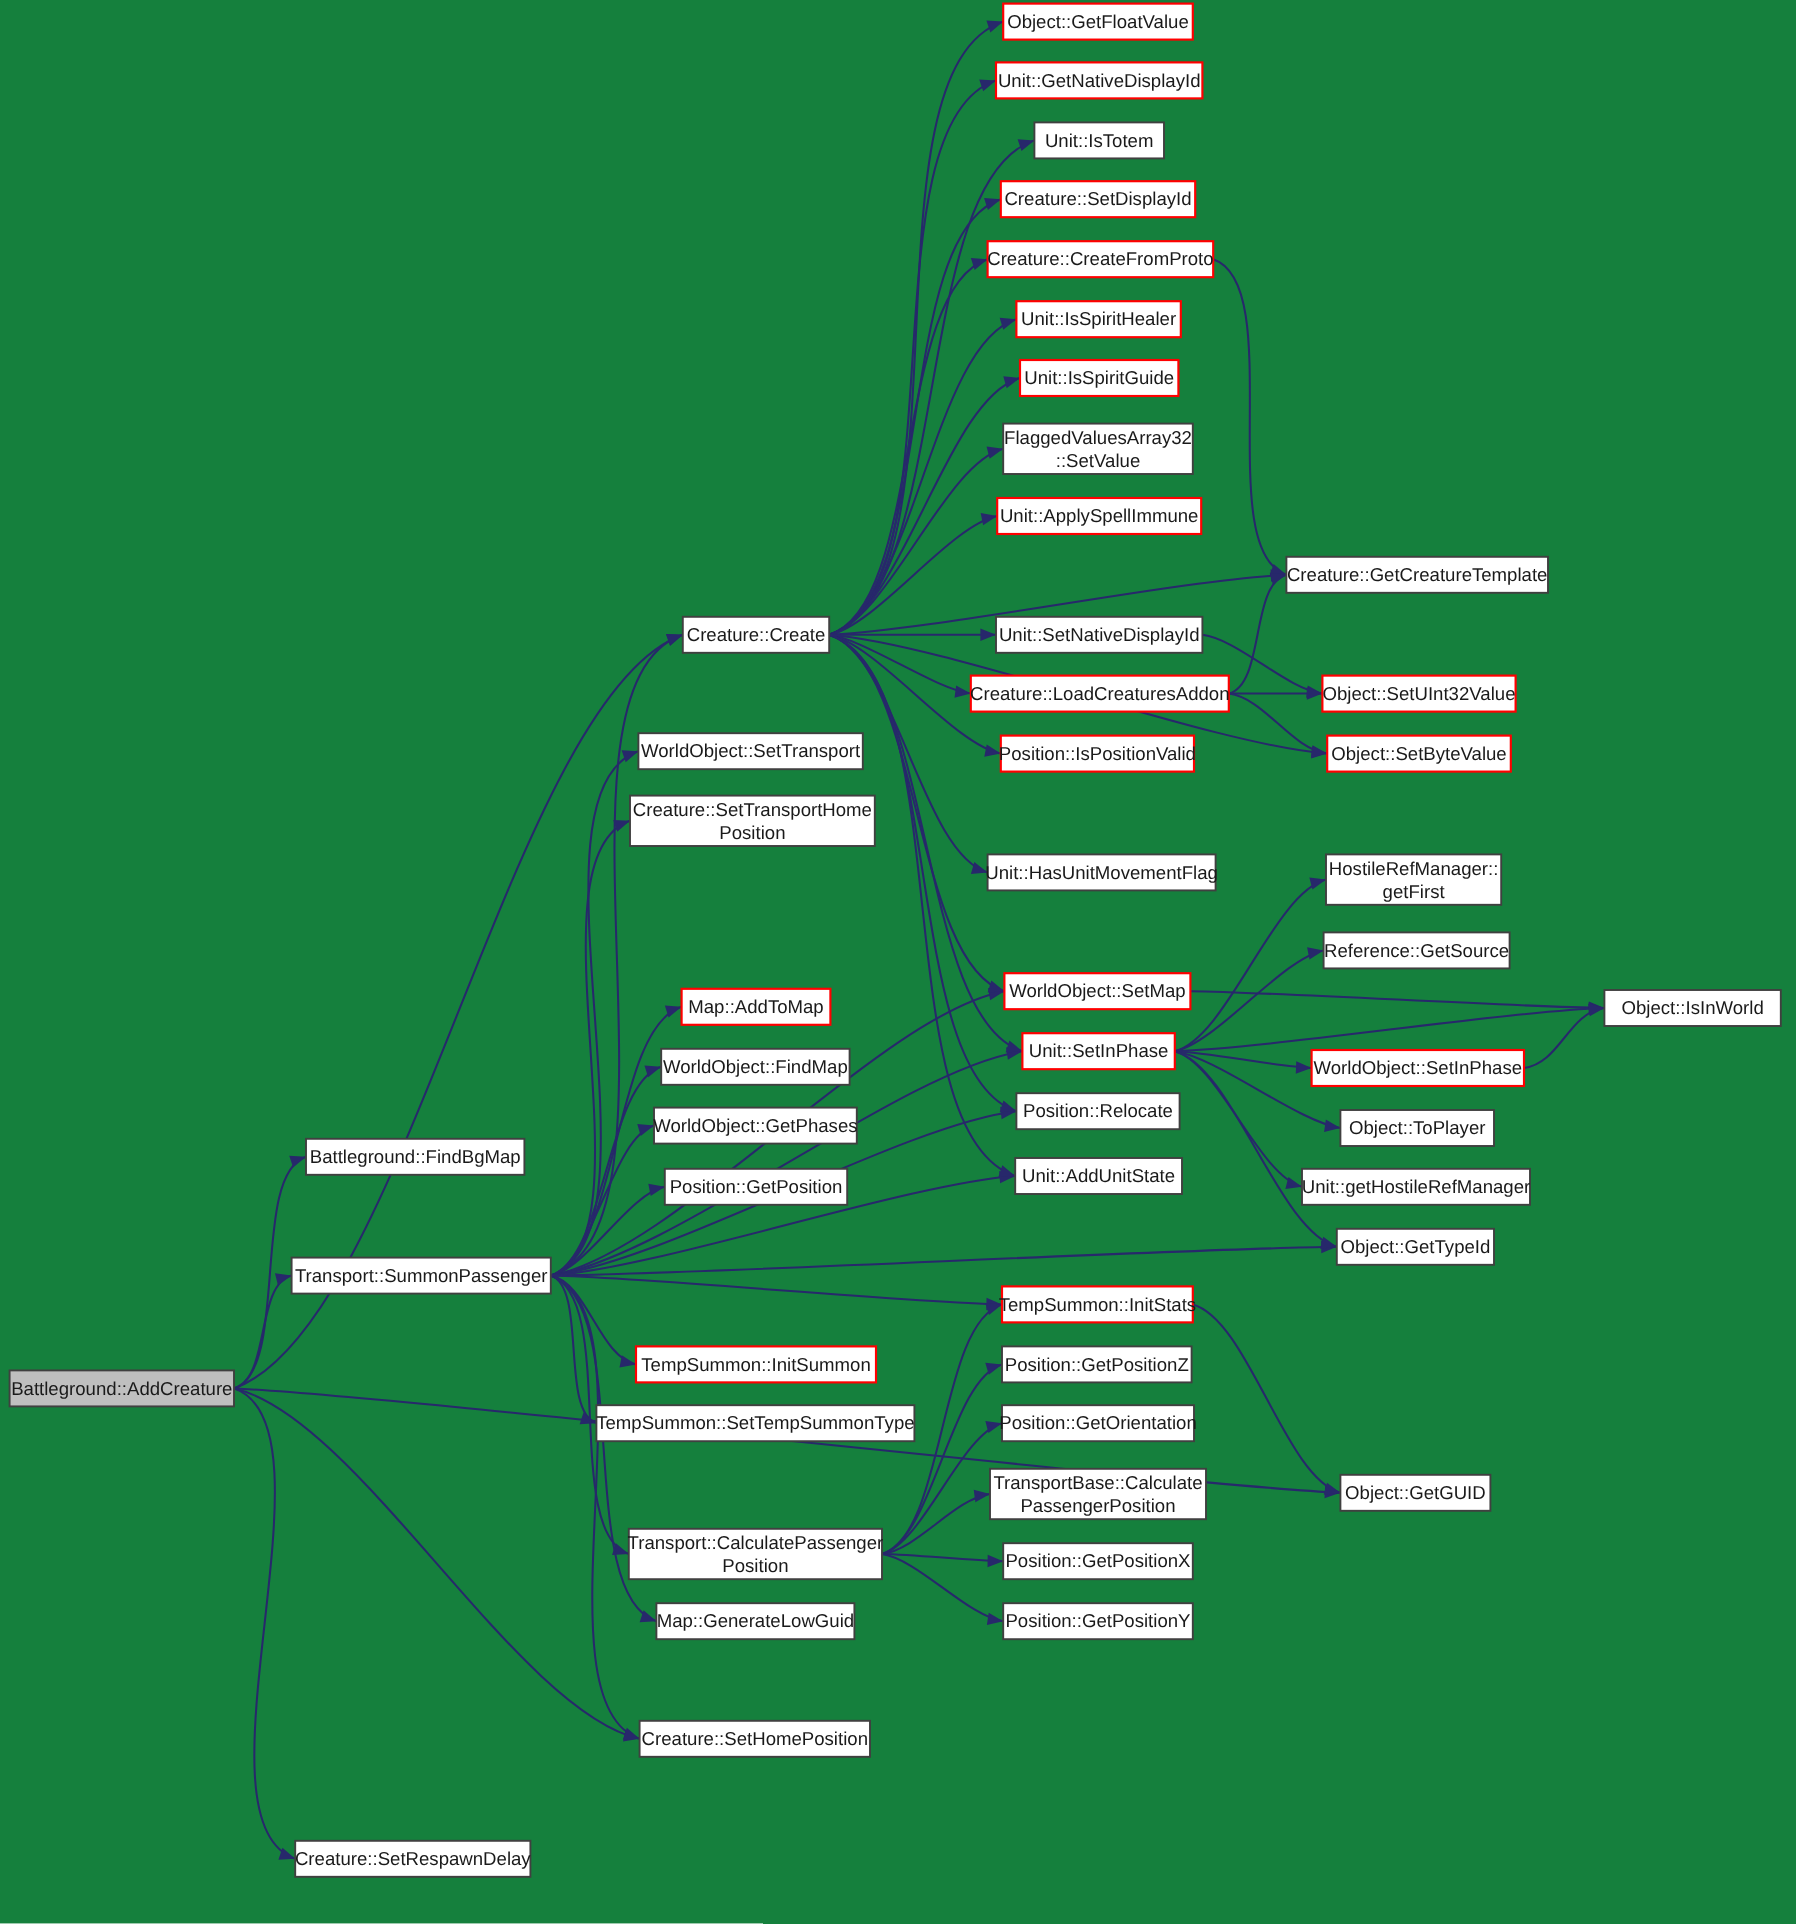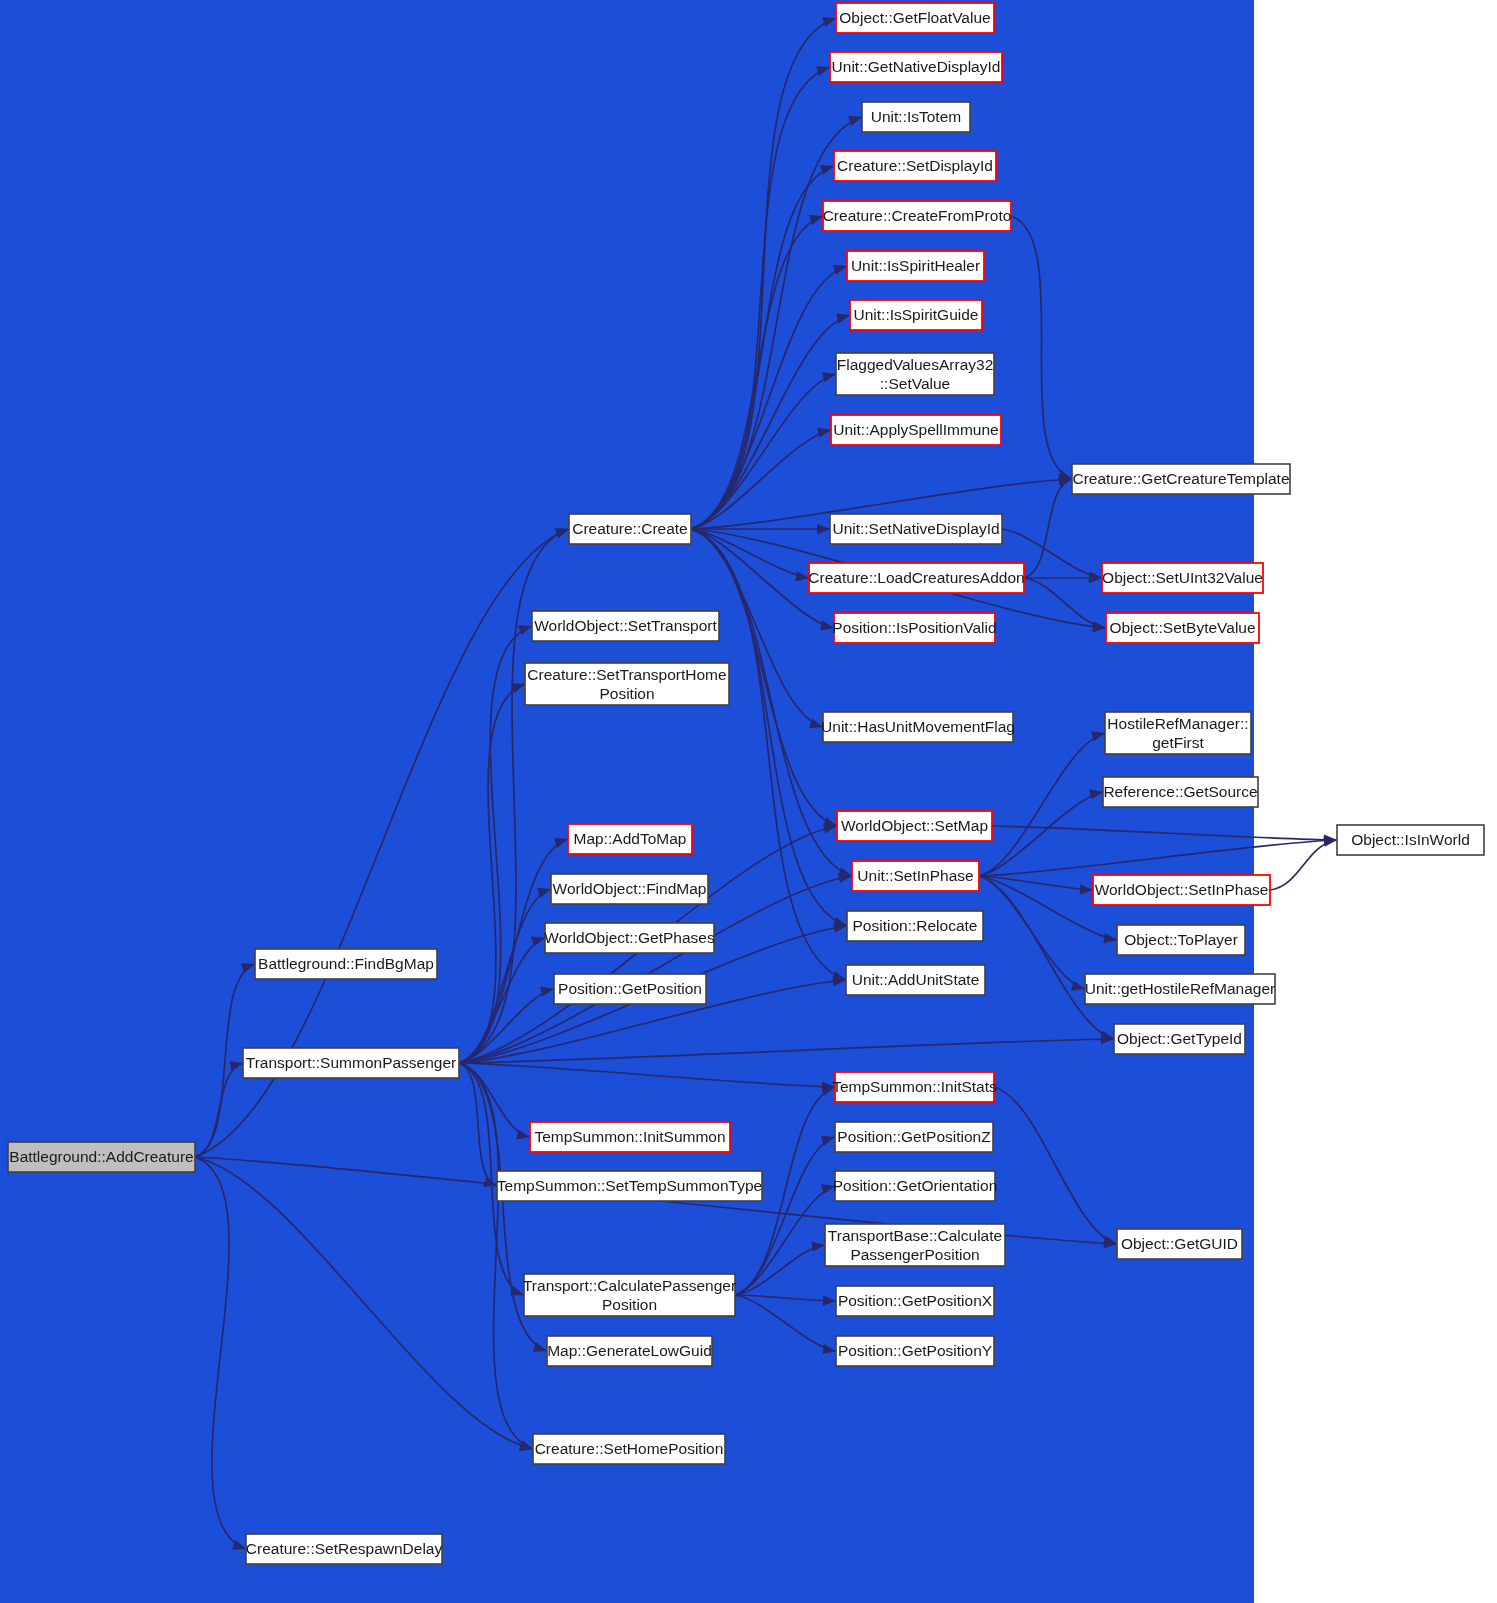--- a/index.html
+++ b/index.html
@@ -9,9 +9,9 @@
   }
   #graph-root {
     position: relative;
-    width: 1254px;
+    width: 1497px;
     height: 1603px;
-    background: #1d4ed8;
+    background: #15803d;
     font-family: "Liberation Sans", sans-serif;
   }
   svg.callgraph {

